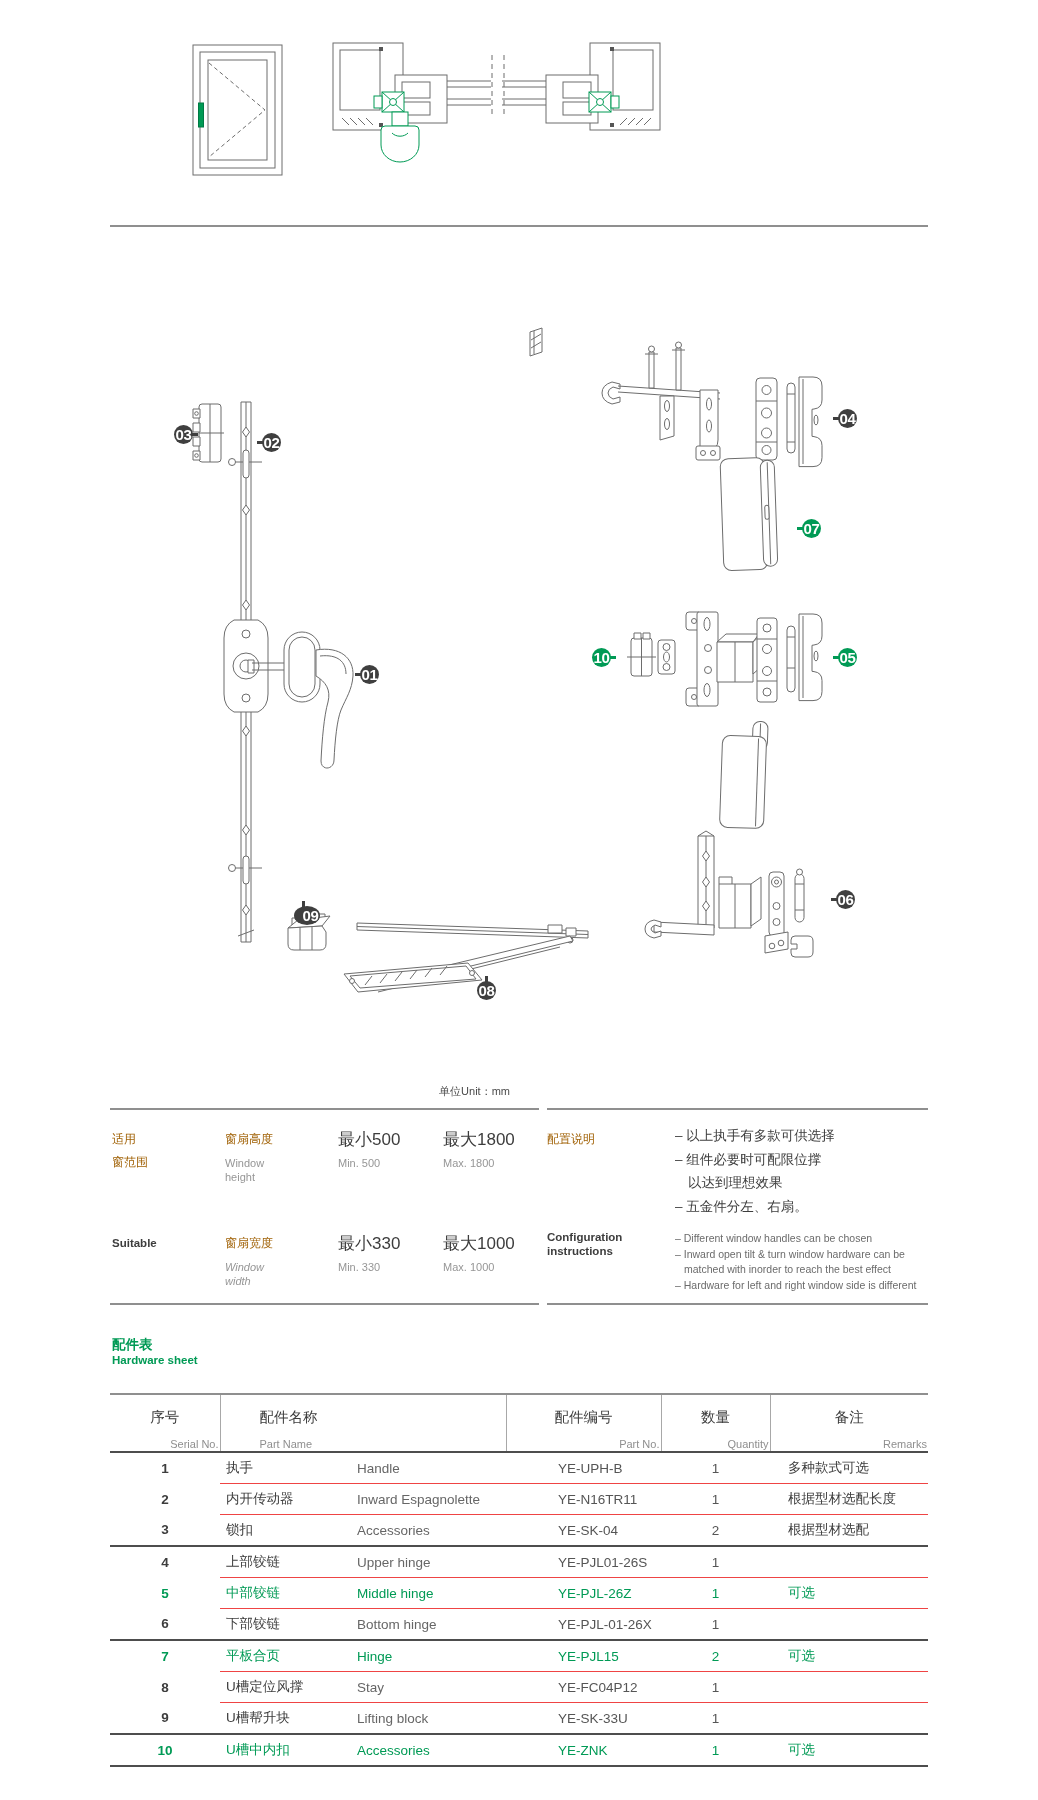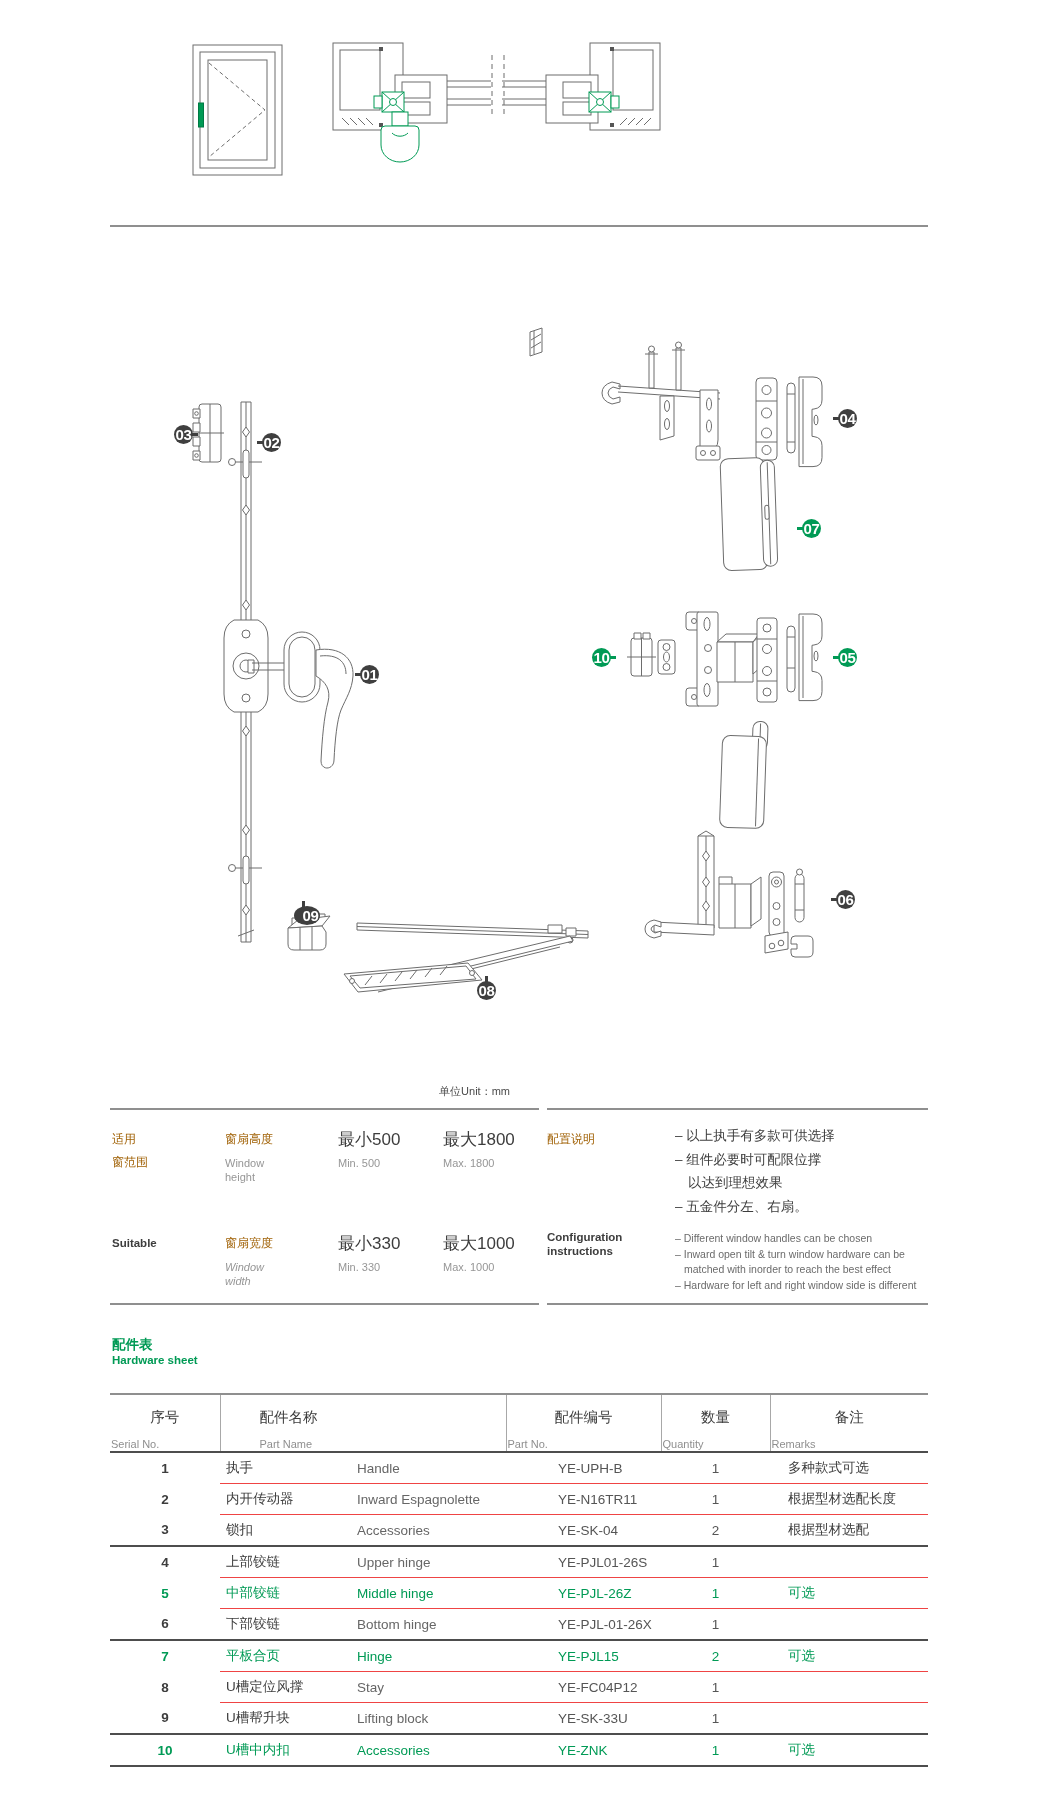--- a/index.html
+++ b/index.html
@@ -52,7 +52,7 @@
   table.hw thead td{border-right:1px solid #a8a8a8;vertical-align:top;padding-top:13px;height:52px;box-sizing:border-box;}
   table.hw thead td.last{border-right:none;}
   table.hw thead .hcn{font-size:14.5px;color:#3d3d3d;text-align:center;}
-  table.hw thead .hen{font-size:11px;color:#8f8f8f;text-align:left;margin-top:11px;}
+  table.hw thead .hen{font-size:11px;color:#8f8f8f;text-align:right;margin-top:11px;}
   table.hw thead td.hname .hcn,table.hw thead td.hname .hen{text-align:left;padding-left:38px;}
   table.hw tbody td{height:28px;font-size:13.5px;vertical-align:middle;}
   .c-no{text-align:center;font-weight:bold;color:#3d3d3d;font-size:12.5px;}

